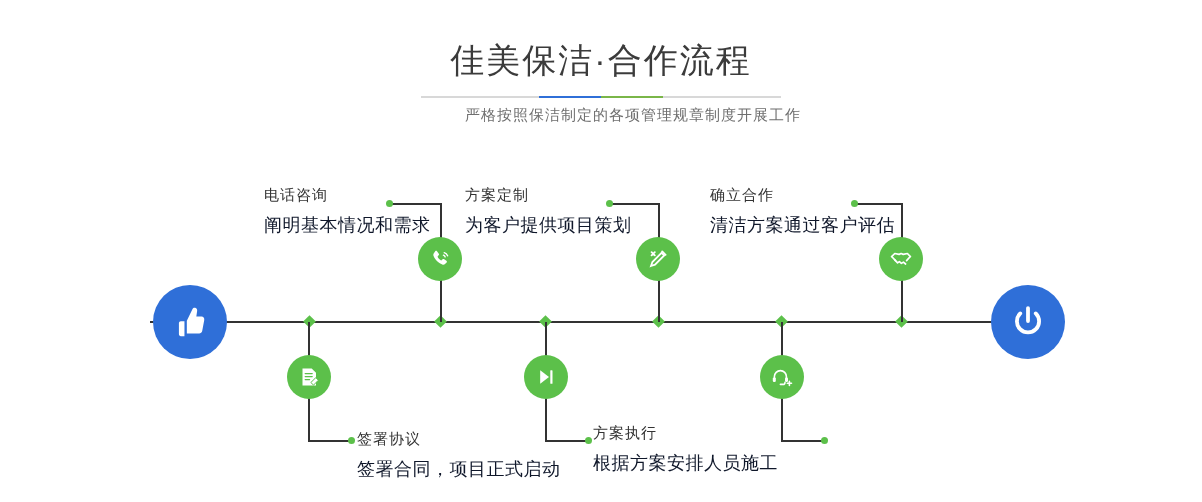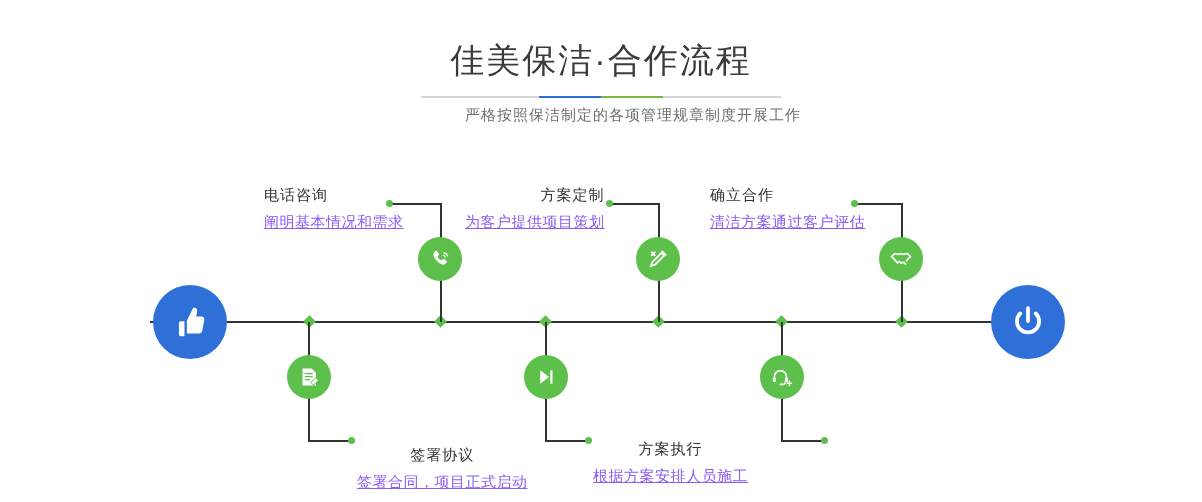--- a/index.html
+++ b/index.html
@@ -160,7 +160,7 @@
       </svg>
     </span>
   </div>
-  <div class="lbl up" style="left:465px;top:186px;text-align:right;">
+  <div class="lbl up" style="left:465px;top:186px;">
     <div class="t">方案定制</div>
     <div class="d">为客户提供项目策划</div>
   </div>

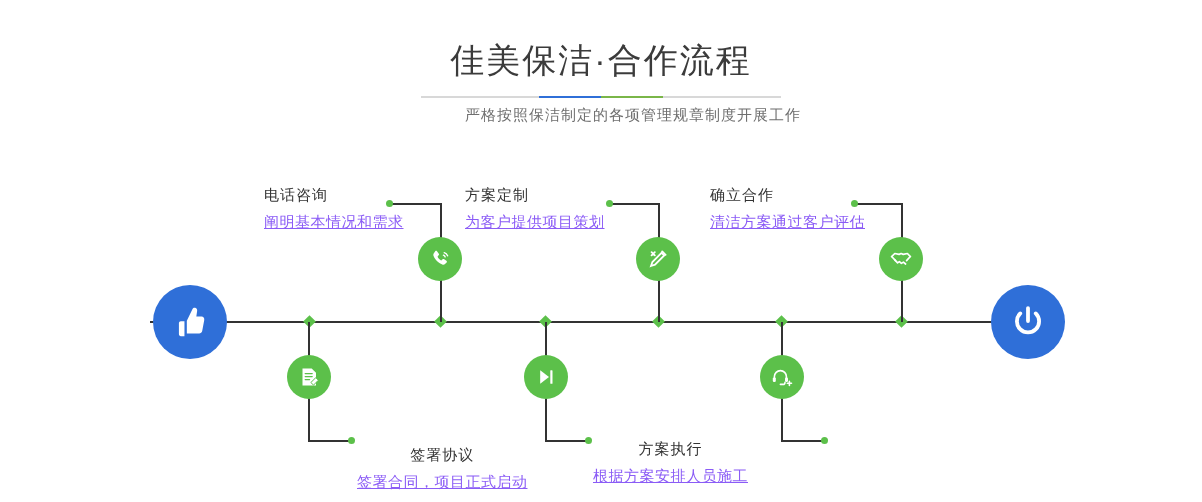--- a/index.html
+++ b/index.html
@@ -71,7 +71,7 @@
   
   .lbl{position:absolute;white-space:nowrap;}
   .lbl .t{font-size:15px;color:#333;letter-spacing:1px;}
-  .lbl .d{font-size:15px;color:#8b5cf6;margin-top:8px;letter-spacing:0.5px;text-decoration:underline;}
+  .lbl .d{font-size:18px;color:#0f172a;margin-top:8px;letter-spacing:0.5px;}
   .lbl.up{text-align:left;}
   .lbl.down{text-align:center;margin-top:16px;}
 </style>

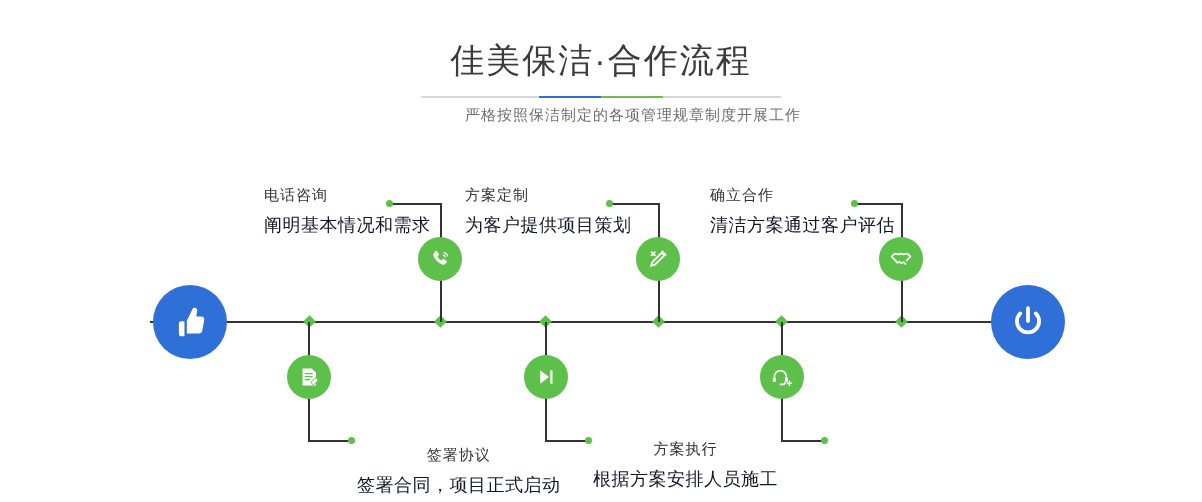--- a/index.html
+++ b/index.html
@@ -73,7 +73,7 @@
   .lbl .t{font-size:15px;color:#333;letter-spacing:1px;}
   .lbl .d{font-size:18px;color:#0f172a;margin-top:8px;letter-spacing:0.5px;}
   .lbl.up{text-align:left;}
-  .lbl.down{text-align:center;margin-top:16px;}
+  .lbl.down{text-align:left;}
 </style>
 </head>
 <body>

